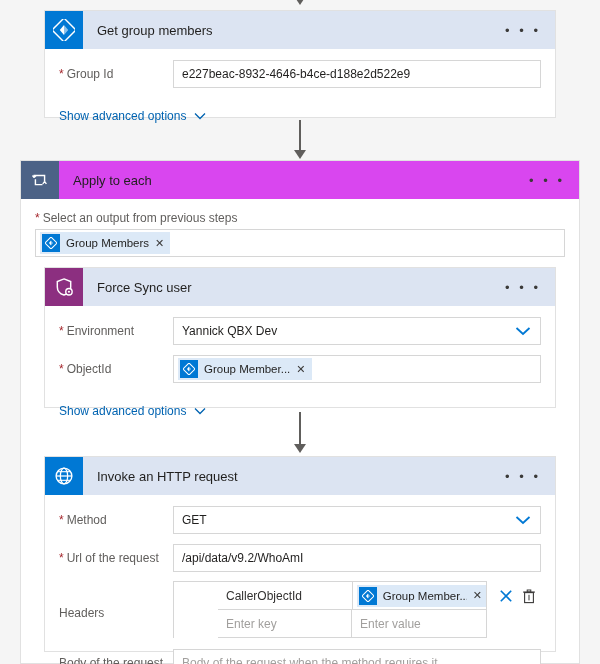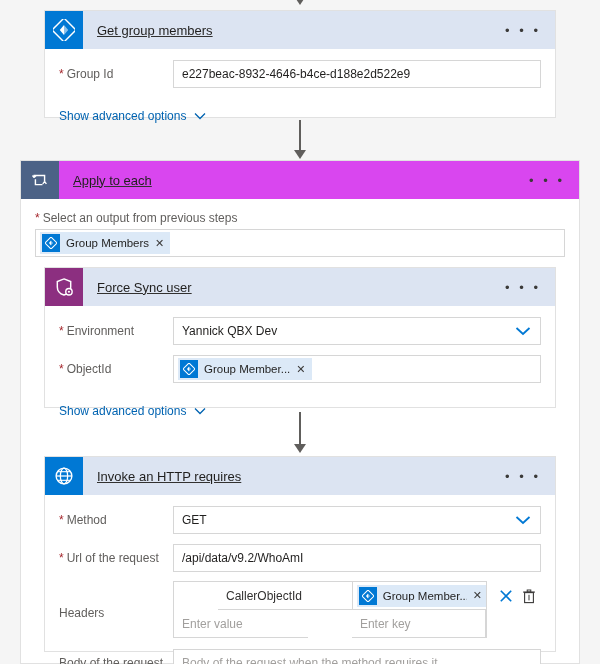--- a/index.html
+++ b/index.html
@@ -62,7 +62,6 @@
     display: flex;
     align-items: center;
     position: relative;
-    text-decoration: underline;
   }
   .card-header.plain { background: #d946ef; }
 

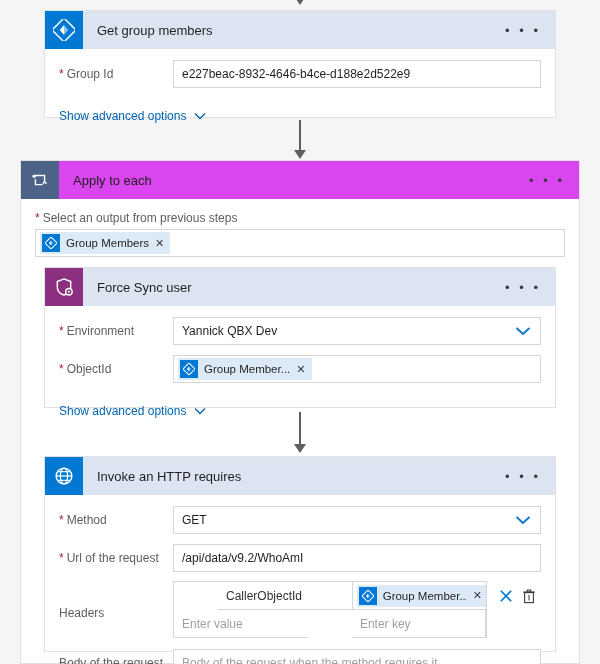--- a/index.html
+++ b/index.html
@@ -393,7 +393,7 @@
         <line x1="4.6" y1="16.7" x2="19.4" y2="16.7" stroke="#ffffff" stroke-width="1.2"></line>
       </svg>
     </div>
-    <span class="card-title">Invoke an HTTP requires</span>
+    <span class="card-title">Invoke an HTTP request</span>
     <span class="ellipsis">• • •</span>
   </div>
   <div class="card-body" style="padding-top:10px;">

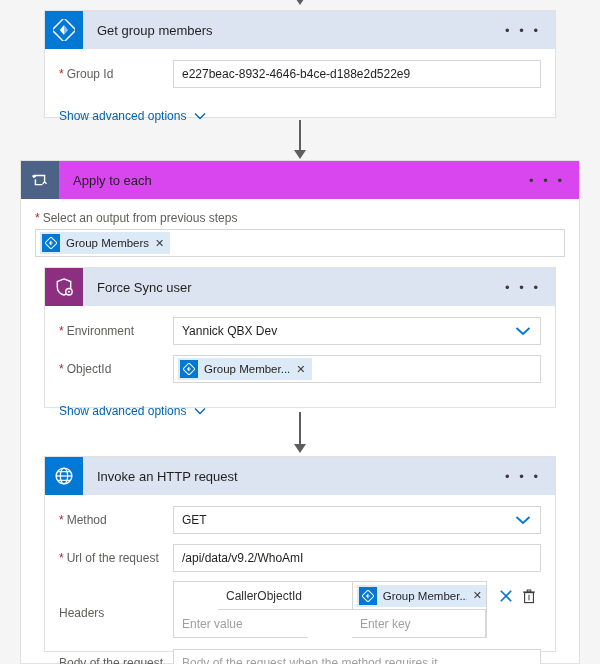--- a/index.html
+++ b/index.html
@@ -440,11 +440,11 @@
             </div>
           </div>
           <div class="hdr-row">
+            <div class="hdr-cell left">
+              <span class="placeholder">Enter key</span>
+            </div>
             <div class="hdr-cell">
               <span class="placeholder">Enter value</span>
-            </div>
-            <div class="hdr-cell left">
-              <span class="placeholder">Enter key</span>
             </div>
           </div>
         </div>

